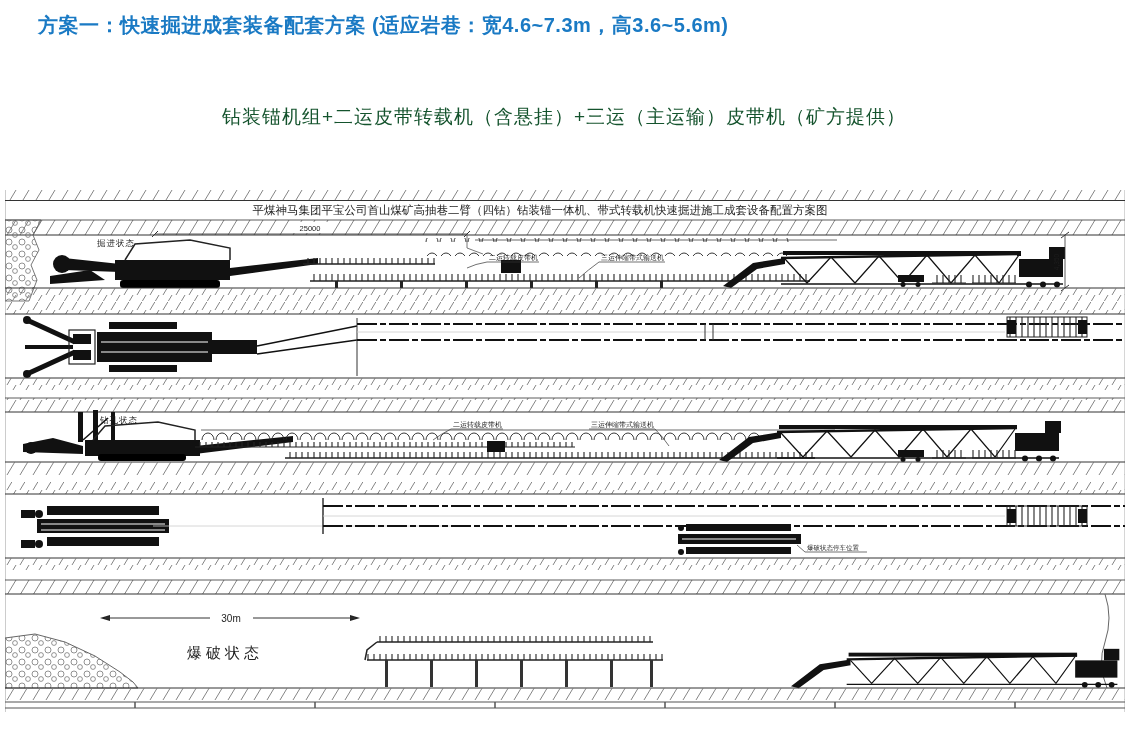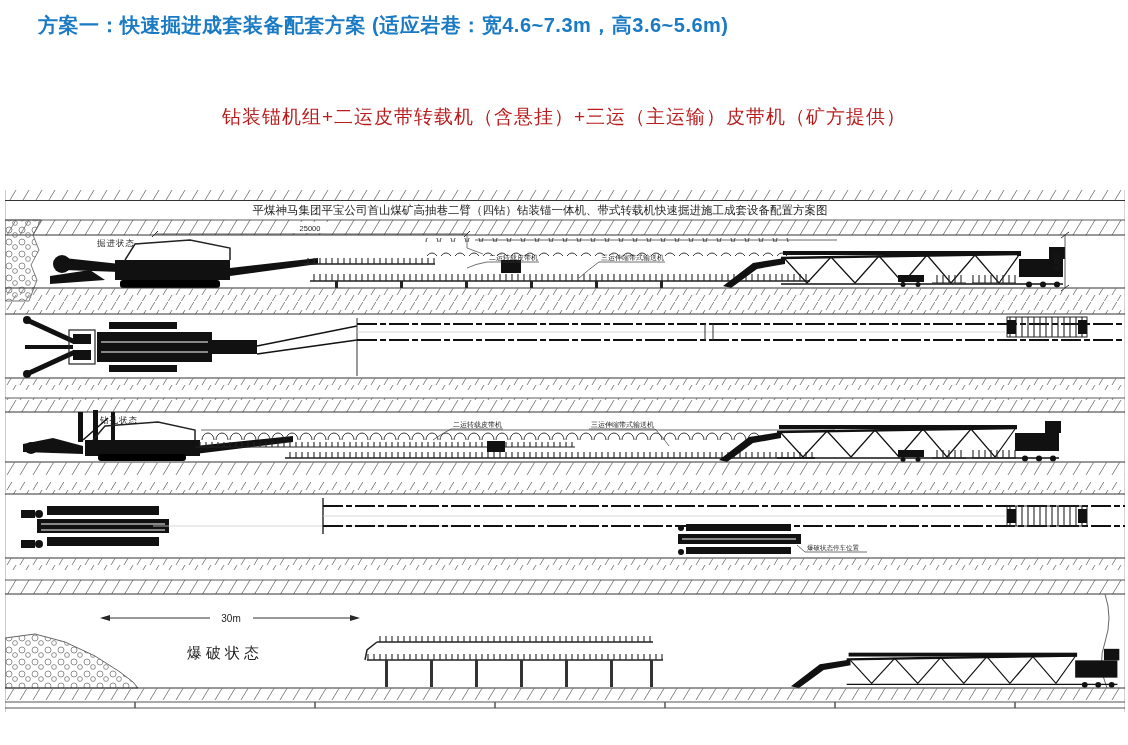--- a/index.html
+++ b/index.html
@@ -15,7 +15,7 @@
   }
   .subtitle{
     position:absolute;top:104px;left:0;width:100%;text-align:center;
-    font-size:19px;color:#b91c1c;letter-spacing:1px;white-space:nowrap;
+    font-size:19px;color:#14532d;letter-spacing:1px;white-space:nowrap;
   }
   .drawing{position:absolute;left:5px;top:190px;width:1120px;height:540px;}
   svg text{fill:#1e1e1e;}

